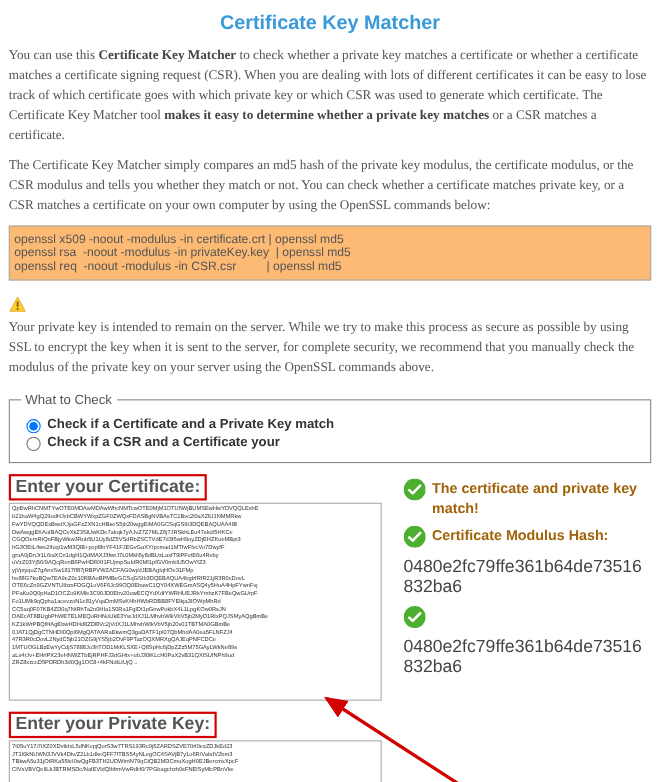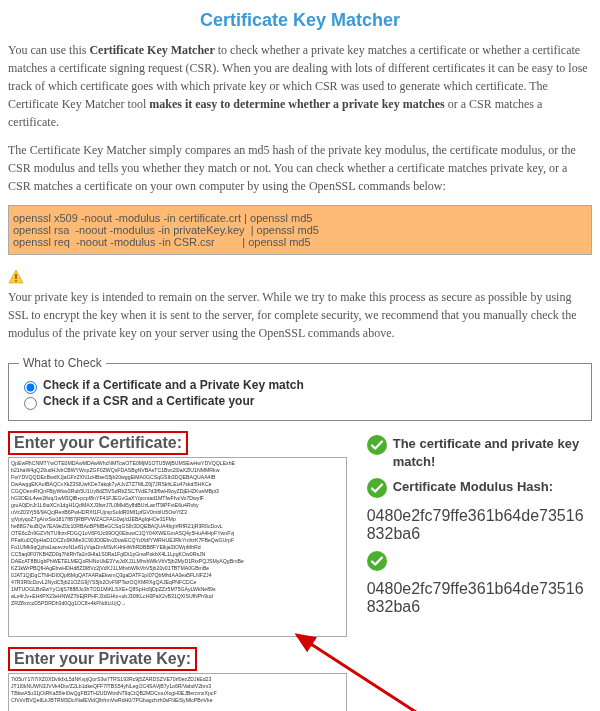--- a/index.html
+++ b/index.html
@@ -69,7 +69,7 @@
   .ta-key  { height: 58px; }
   .ok-row { display: flex; align-items: flex-start; margin-top: 8px; }
   .ok-icon { flex: 0 0 auto; margin-right: 6px; }
-  .ok-text { font-size: 13px; font-weight: 700; color: #404040; line-height: 1.35; }
+  .ok-text { font-size: 13px; font-weight: 700; color: #a16207; line-height: 1.35; }
   .hashval { font-size: 16px; color: #444; margin: 6px 0 2px 0; word-break: break-all; }
   .arrow { position: absolute; left: -88px; bottom: -6px; pointer-events: none; }
 </style>

